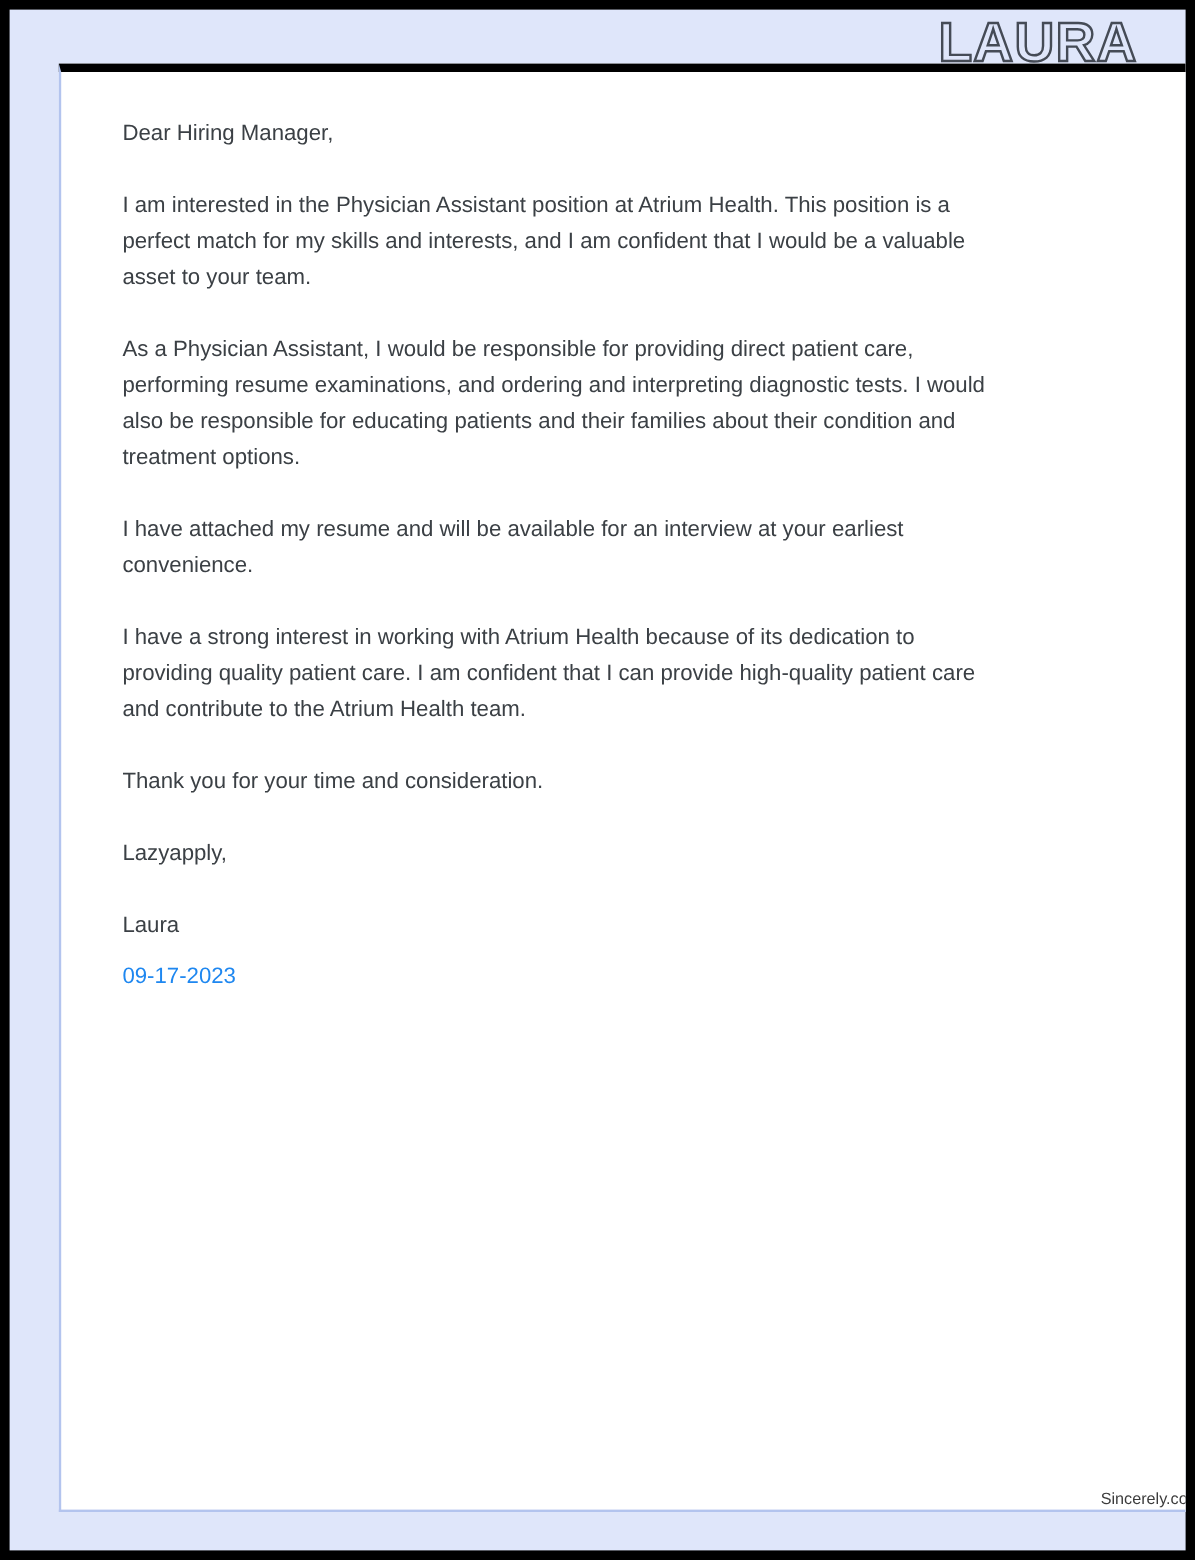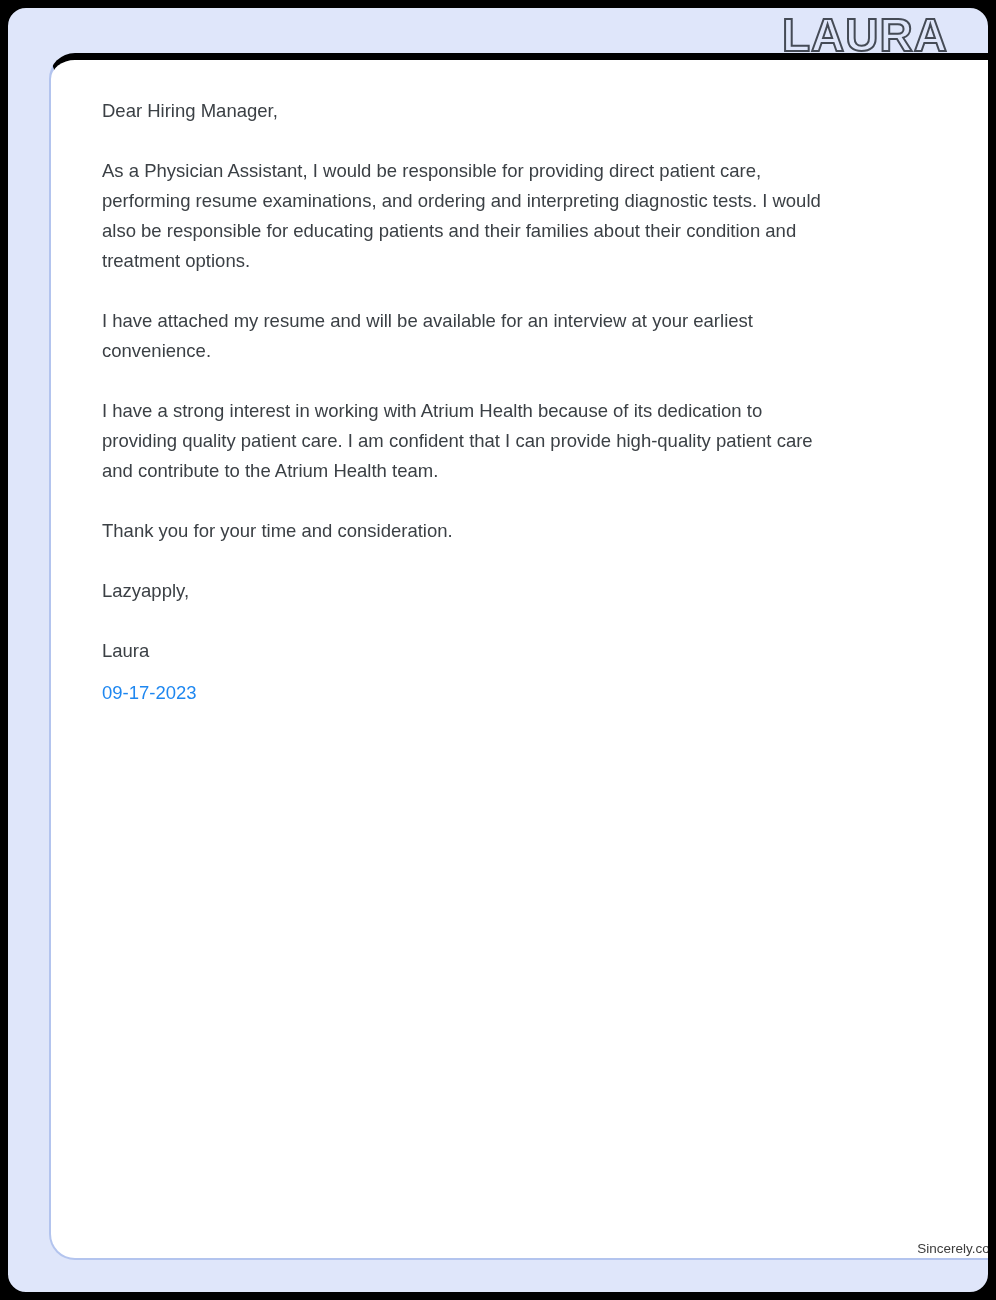--- a/index.html
+++ b/index.html
@@ -2,7 +2,7 @@
 <html><head>
 <meta charset="utf-8">
 <style>
-  * { margin: 0; padding: 0; box-sizing: border-box; border-radius: 26px; }
+  * { margin: 0; padding: 0; box-sizing: border-box; }
   html, body { width: 996px; height: 1300px; }
   body {
     font-family: "Liberation Sans", "DejaVu Sans", sans-serif;

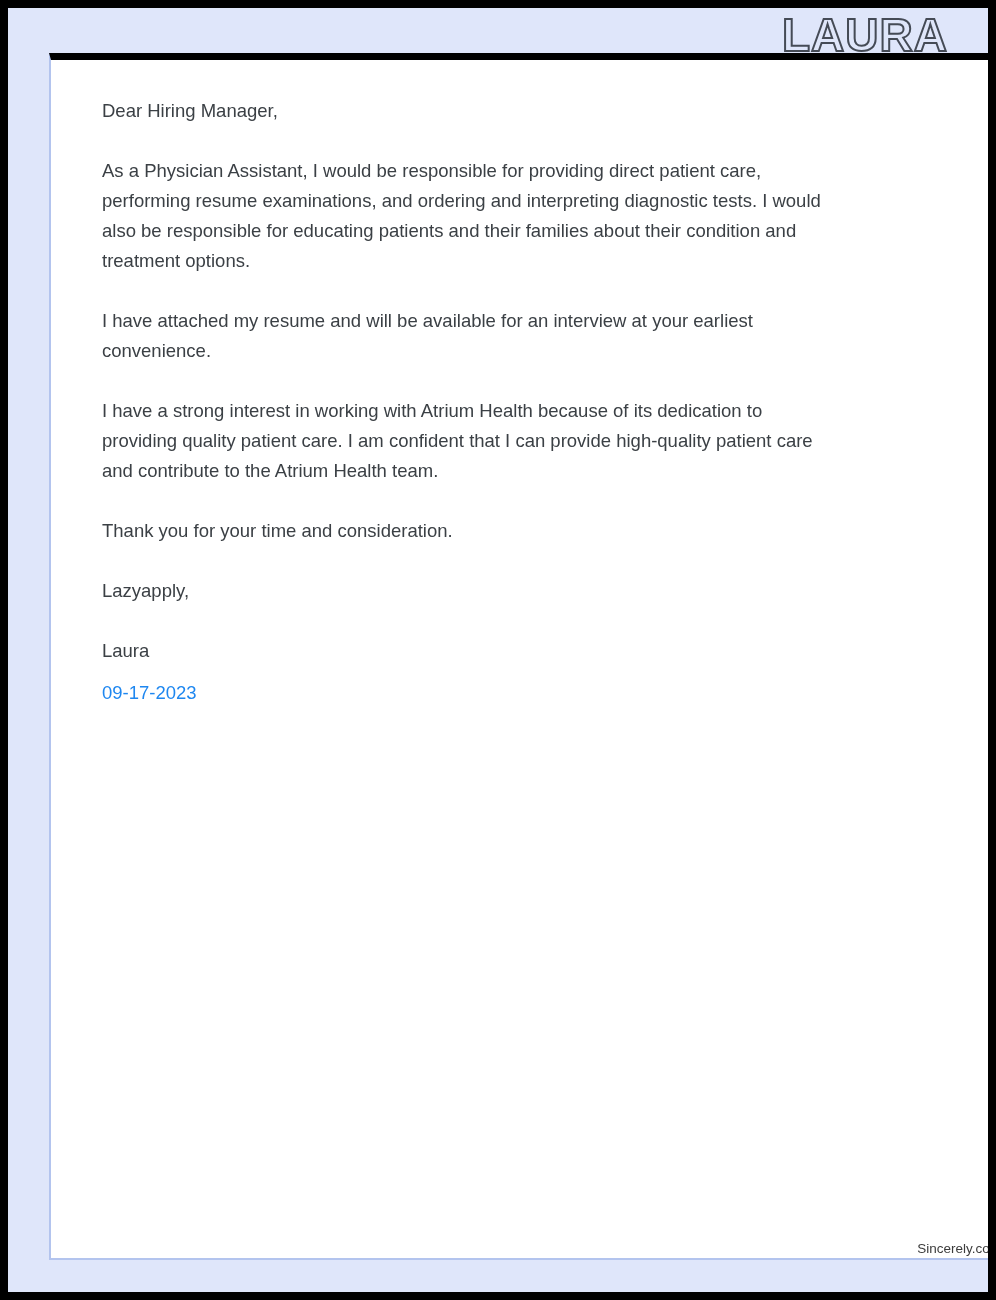--- a/index.html
+++ b/index.html
@@ -77,6 +77,9 @@
     <div class="letter">
       <p>Dear Hiring Manager,</p>
 
+      <p>I am interested in the Physician Assistant position at Atrium Health. This position is a
+perfect match for my skills and interests, and I am confident that I would be a valuable
+asset to your team.</p>
 
       <p>As a Physician Assistant, I would be responsible for providing direct patient care,
 performing resume examinations, and ordering and interpreting diagnostic tests. I would

